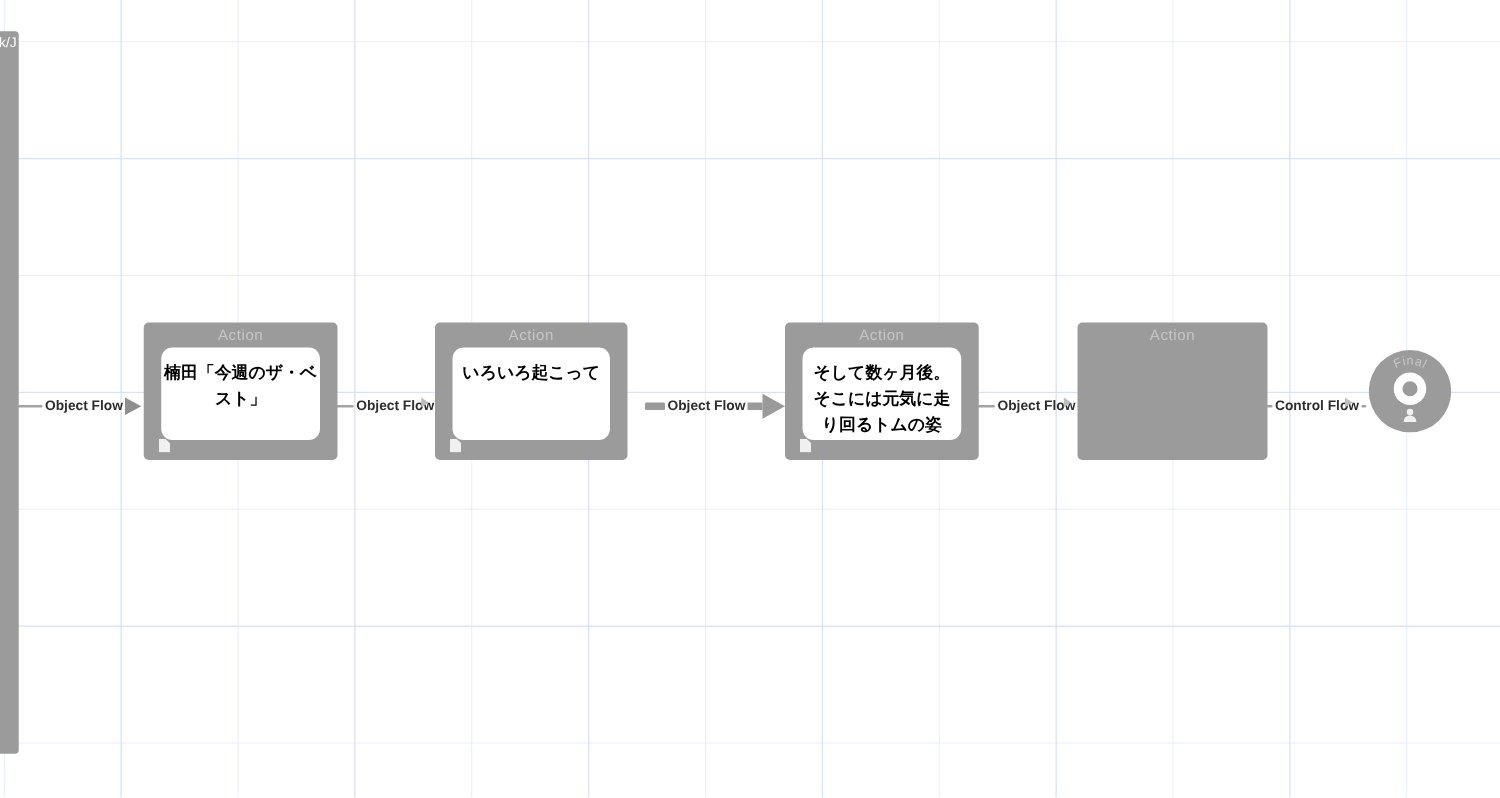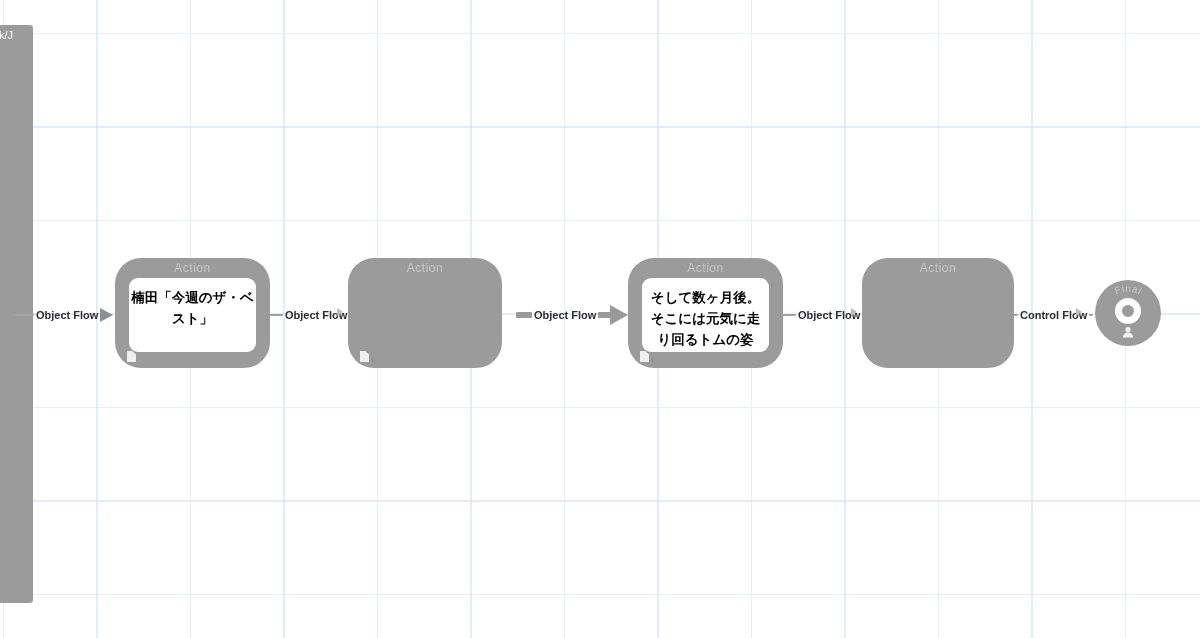--- a/index.html
+++ b/index.html
@@ -23,7 +23,7 @@
   .clipped-node {
     position: absolute;
     left: 0; top: 25px;
-    width: 33px; height: 575px;
+    width: 15px; height: 575px;
     background: #9b9b9b;
     border-radius: 0 3px 3px 0;
     color: #ffffff;

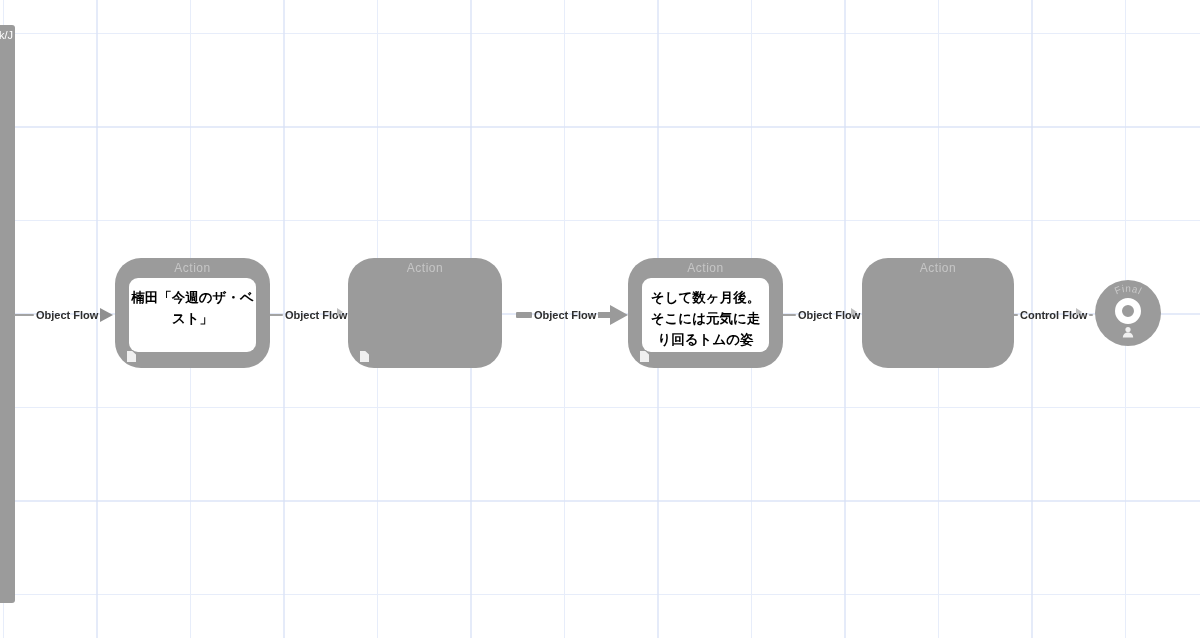--- a/index.html
+++ b/index.html
@@ -41,7 +41,7 @@
     top: 258px;
     height: 110px;
     background: #9b9b9b;
-    border-radius: 26px;
+    border-radius: 4px;
     box-sizing: border-box;
   }
   .n1 { left: 115px; width: 155px; }

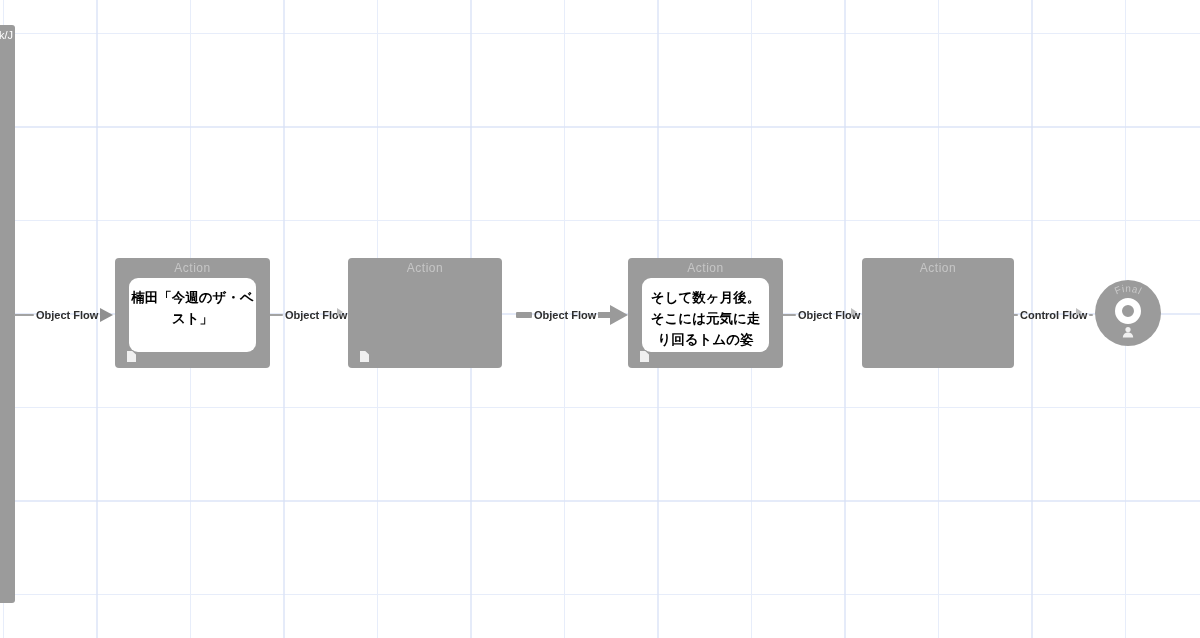--- a/index.html
+++ b/index.html
@@ -198,6 +198,7 @@
 
   <div class="action-node n2">
     <div class="action-title">Action</div>
+    <div class="action-body">いろいろ起こって</div>
     <span class="note-icon"></span>
   </div>
 

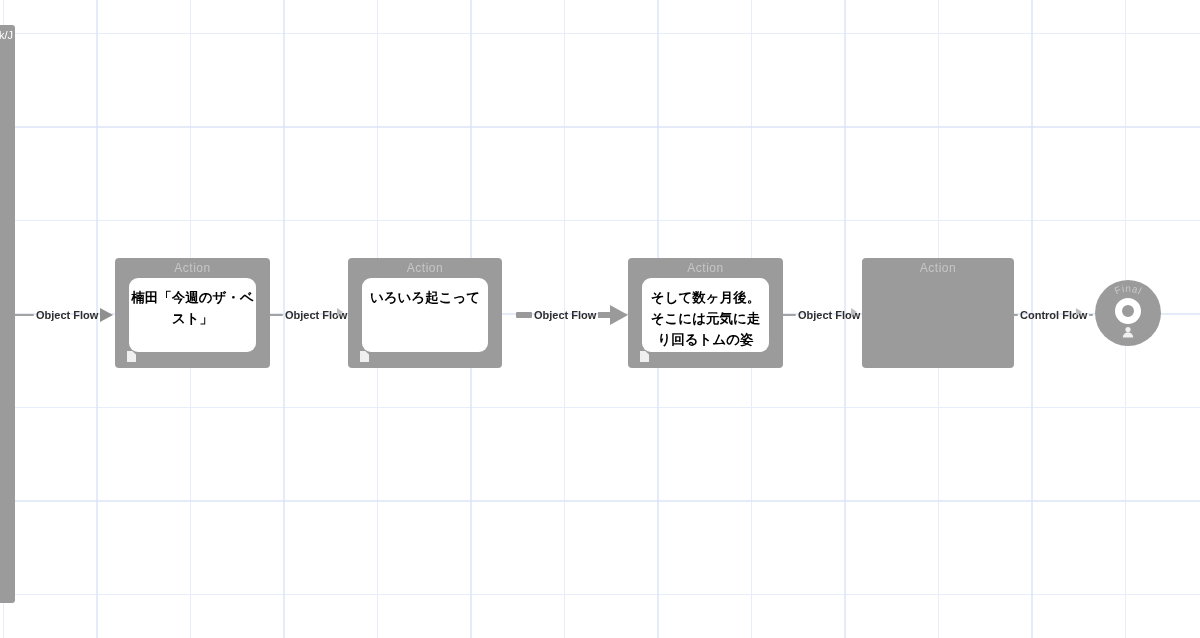--- a/index.html
+++ b/index.html
@@ -81,7 +81,7 @@
   
   .edge {
     position: absolute;
-    top: 304px;
+    top: 314px;
     height: 22px;
     display: flex;
     align-items: center;

